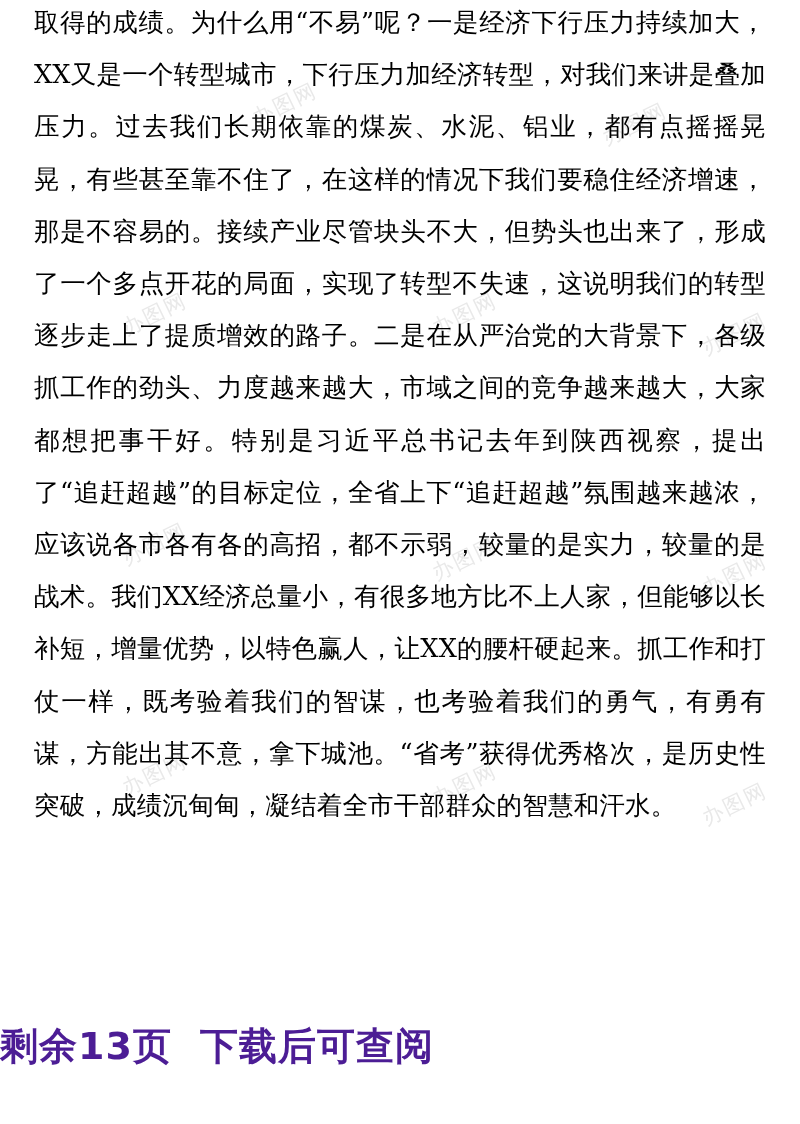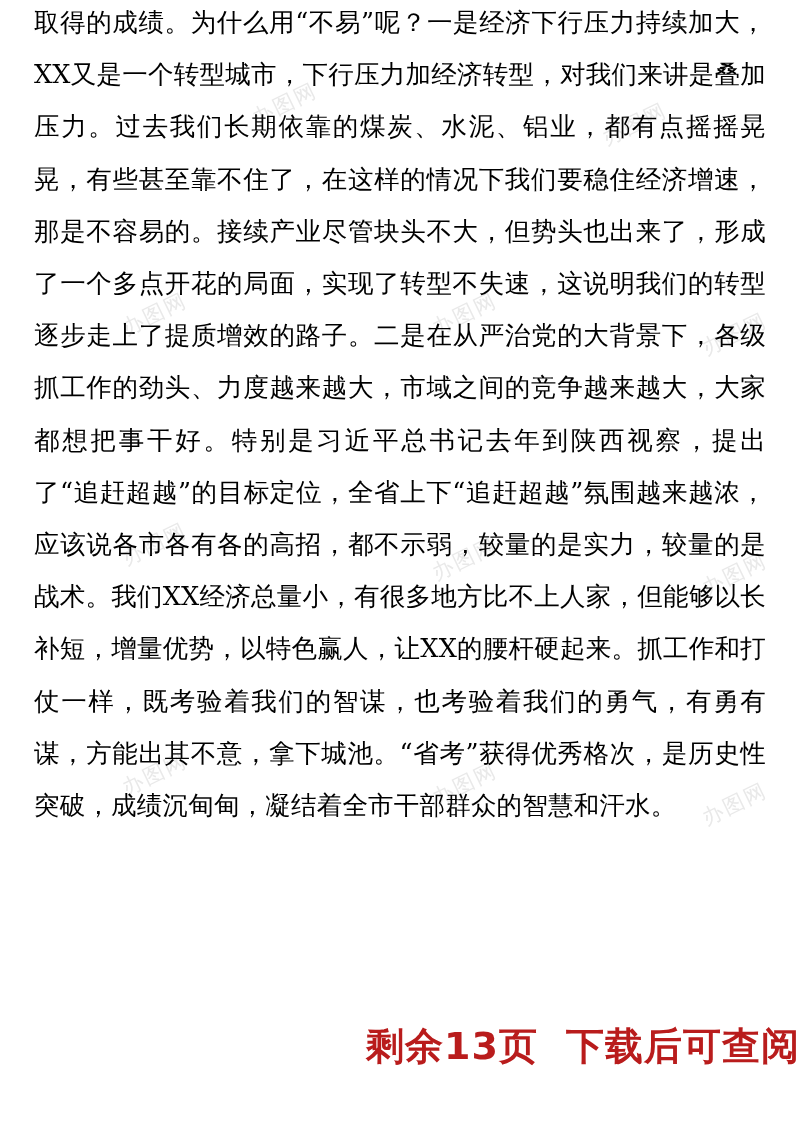--- a/index.html
+++ b/index.html
@@ -77,10 +77,10 @@
     left: 0;
     right: 0;
     bottom: 52px;
-    text-align: right;
+    text-align: left;
     font-size: 38px;
     font-weight: bold;
-    color: #b91c1c;
+    color: #4c1d95;
     letter-spacing: 1px;
     font-family: "DejaVu Sans", "Liberation Sans", sans-serif;
     z-index: 3;

